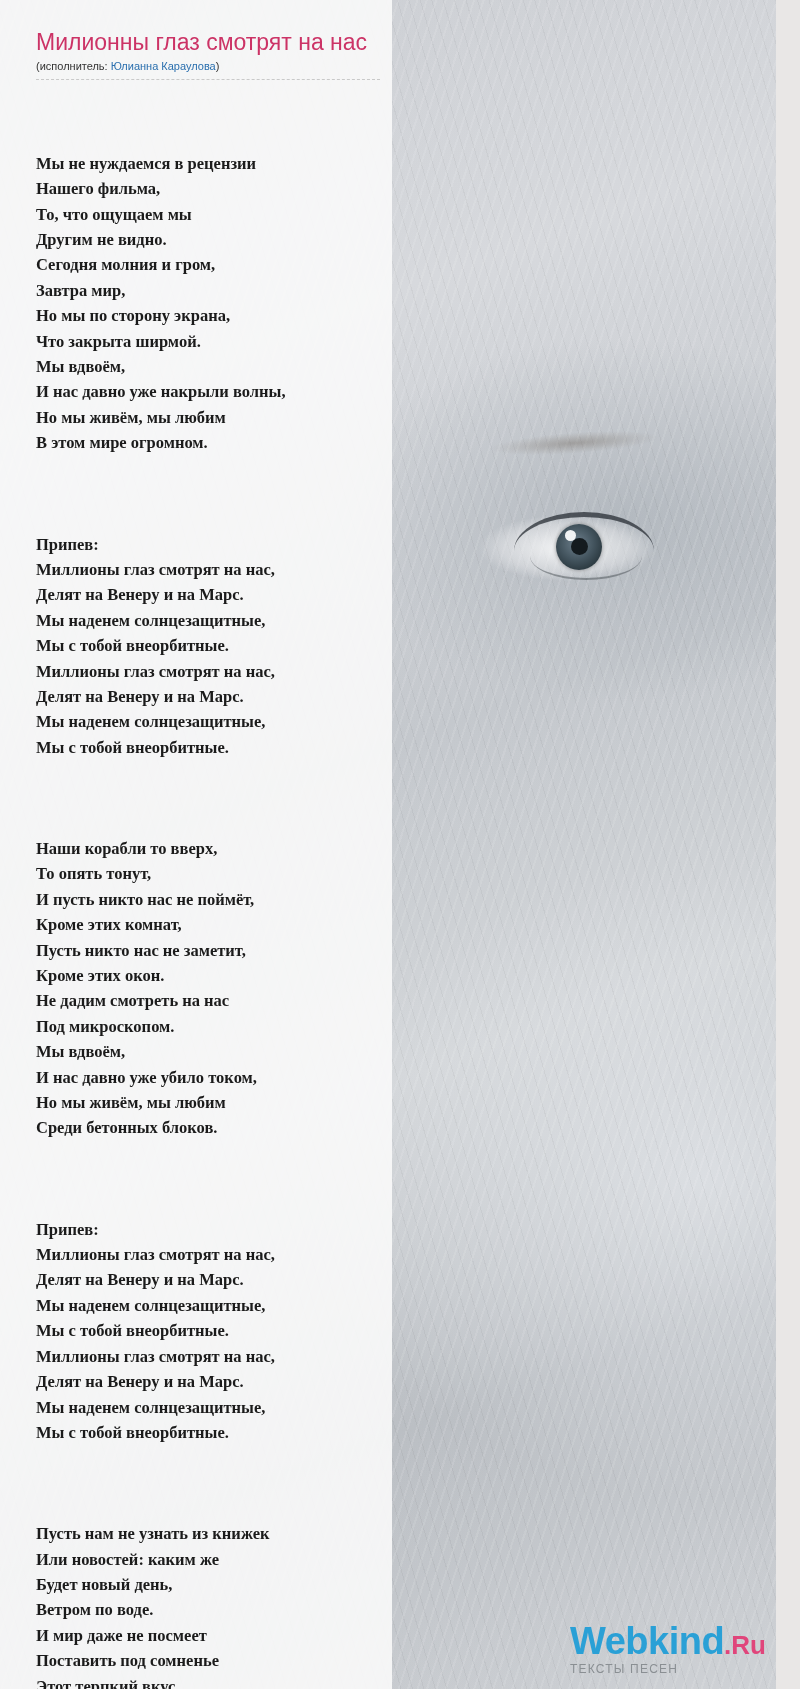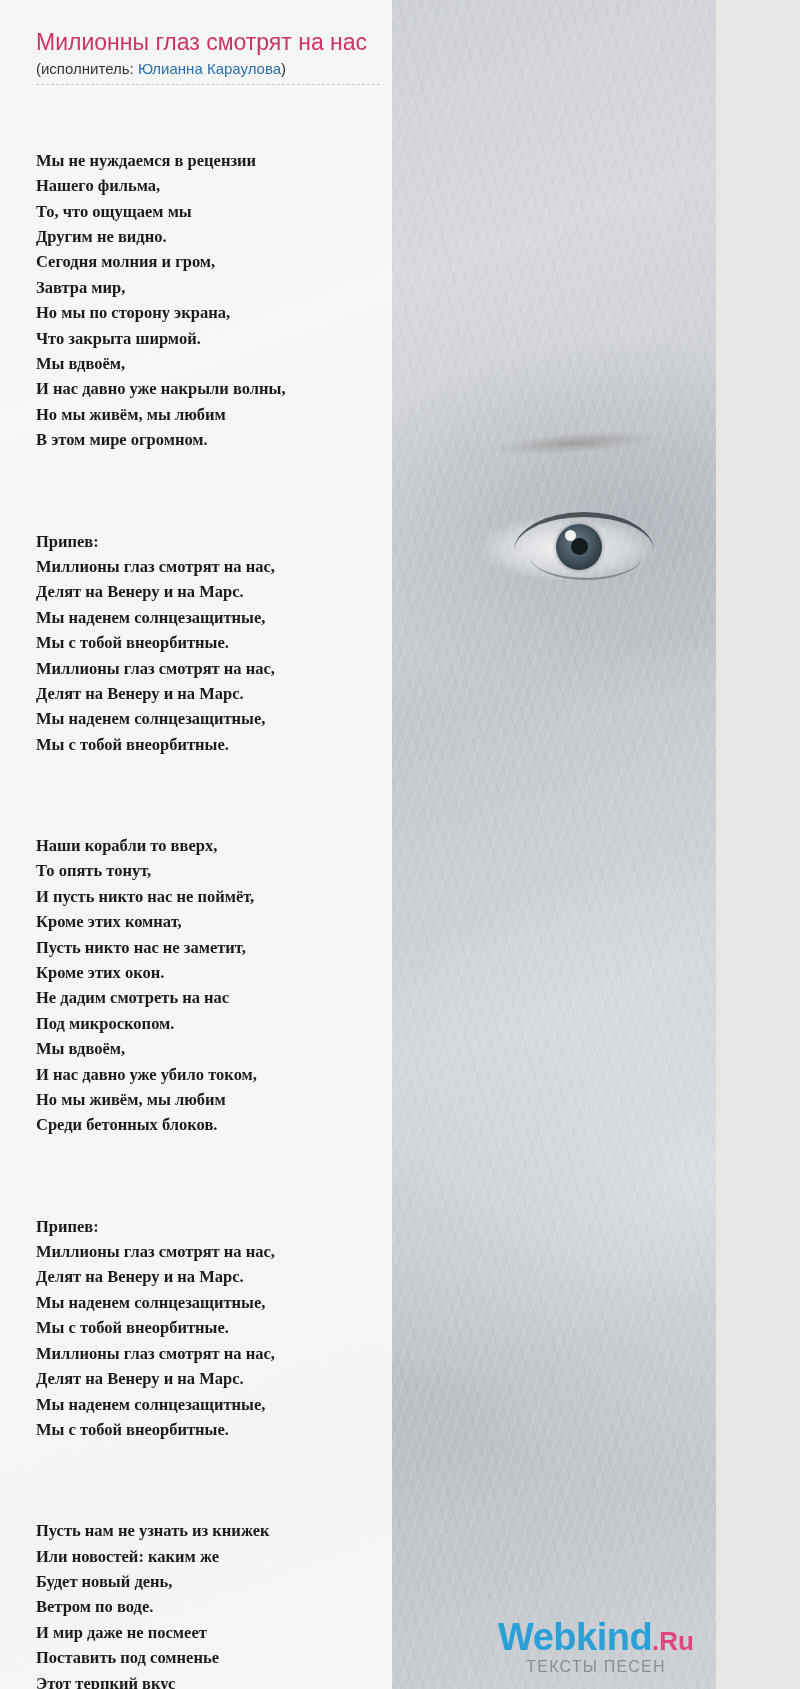--- a/index.html
+++ b/index.html
@@ -17,7 +17,7 @@
   
   .page {
     position: relative;
-    width: 716px;
+    width: 776px;
     height: 1689px;
     overflow: hidden;
     background:

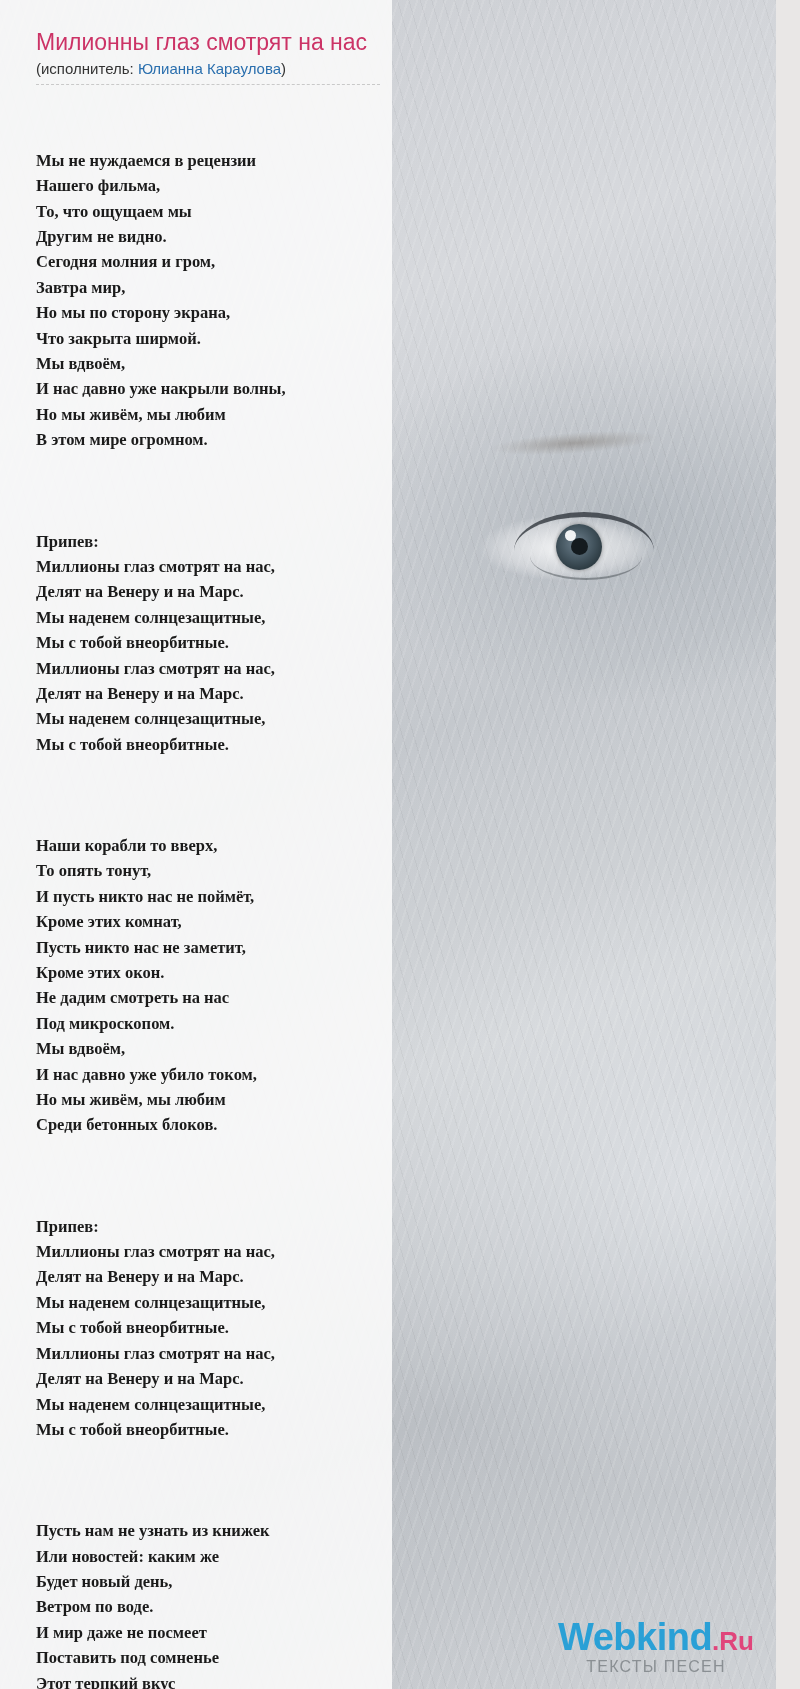--- a/index.html
+++ b/index.html
@@ -119,12 +119,12 @@
     font-family: "Liberation Sans", sans-serif;
   }
   .artist-line {
-    font-size: 15px;
+    font-size: 11px;
     color: #333333;
     font-family: "Liberation Sans", sans-serif;
     padding-bottom: 7px;
     border-bottom: 1px dashed #c9c9c9;
-    margin-bottom: 12px;
+    margin-bottom: 20px;
     width: 344px;
     box-sizing: border-box;
   }

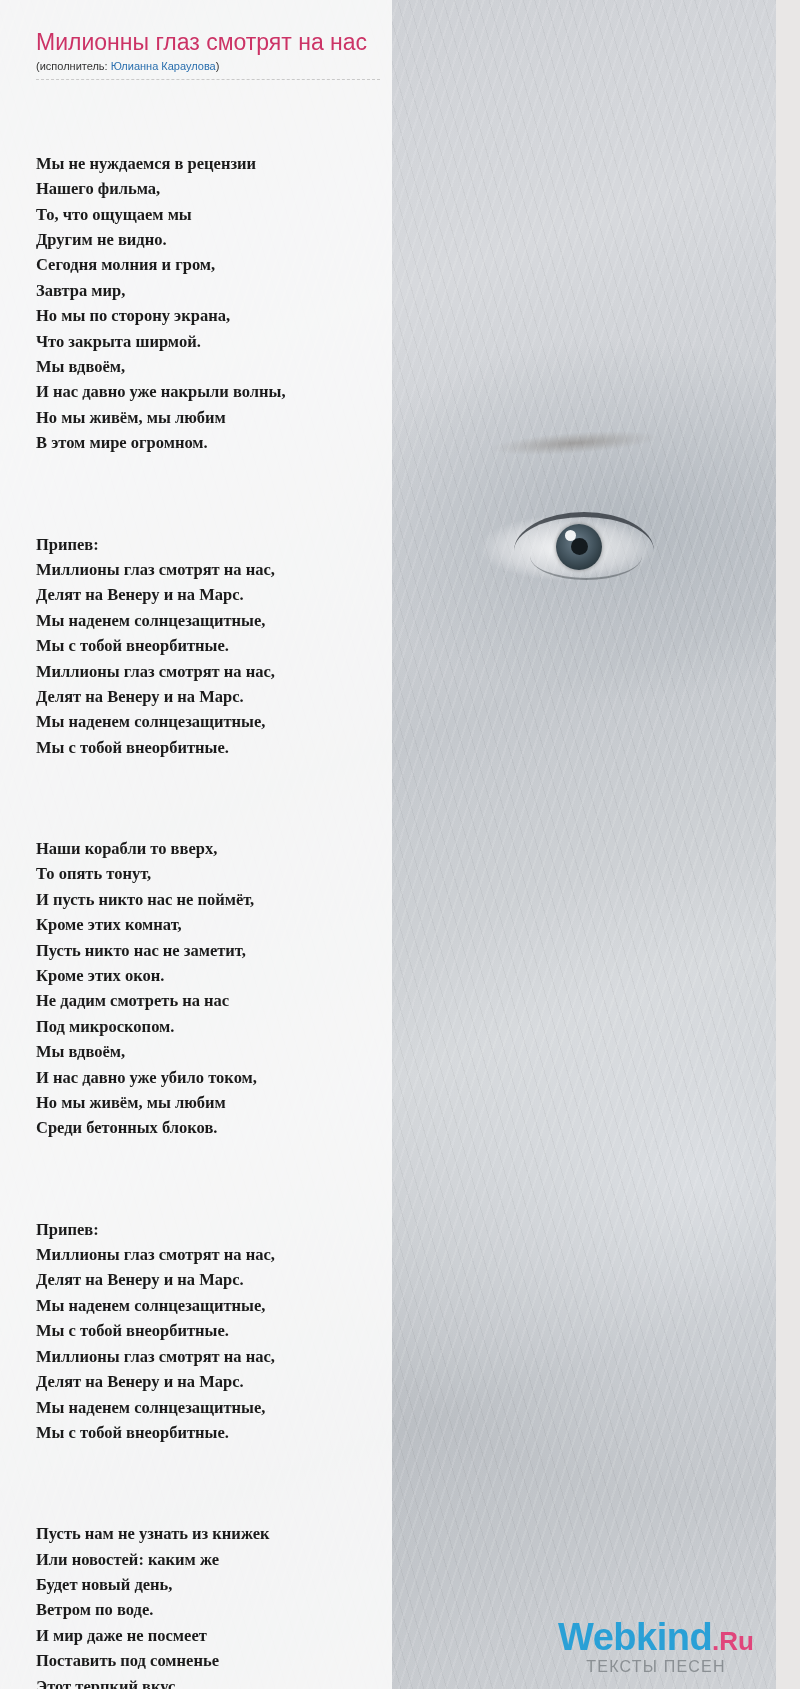--- a/index.html
+++ b/index.html
@@ -147,9 +147,9 @@
   
   .logo {
     position: absolute;
-    right: 22px;
+    right: 10px;
     bottom: 14px;
-    text-align: center;
+    text-align: left;
     font-family: "Liberation Sans", sans-serif;
     line-height: 1;
     user-select: none;

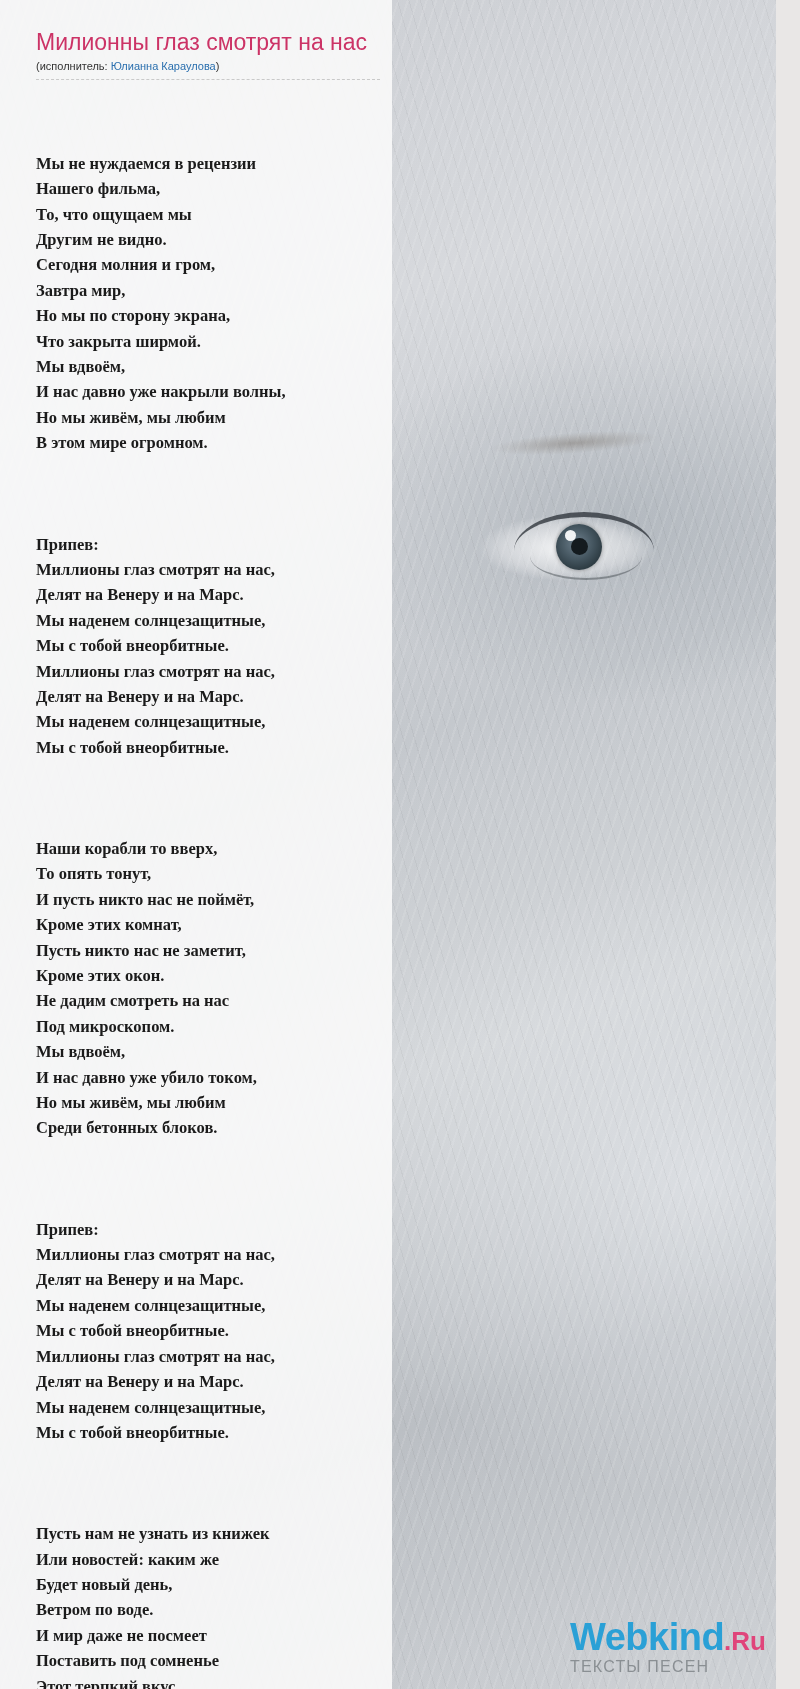--- a/index.html
+++ b/index.html
@@ -167,7 +167,7 @@
   }
   .logo-sub {
     margin-top: 3px;
-    font-size: 16px;
+    font-size: 12px;
     color: #8a8f93;
     letter-spacing: 1.2px;
   }

